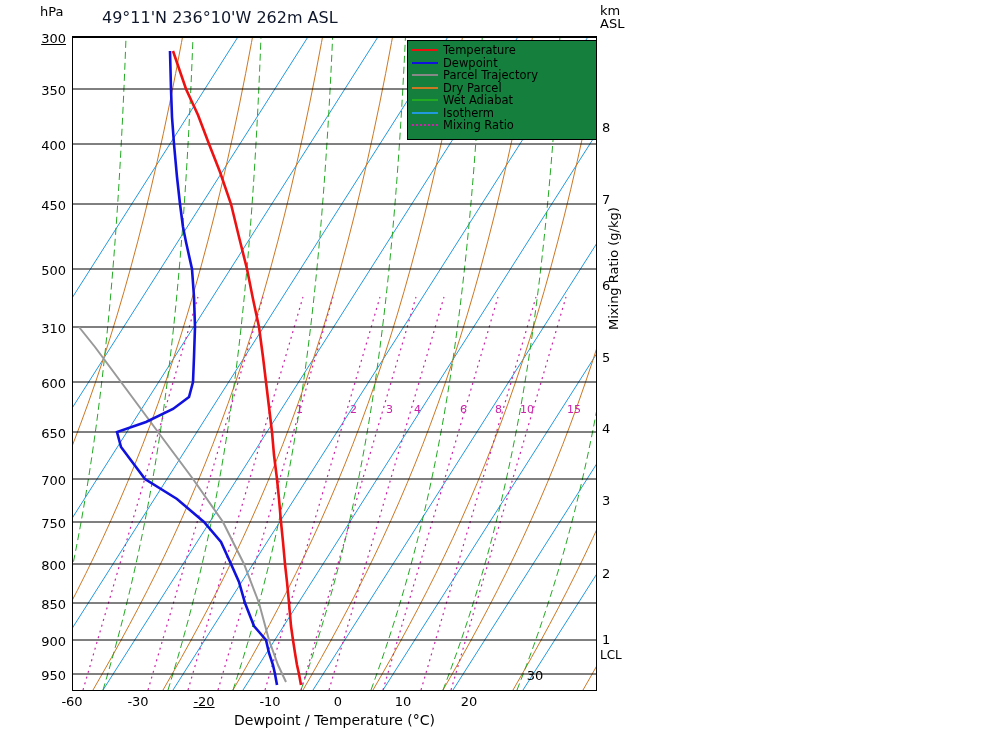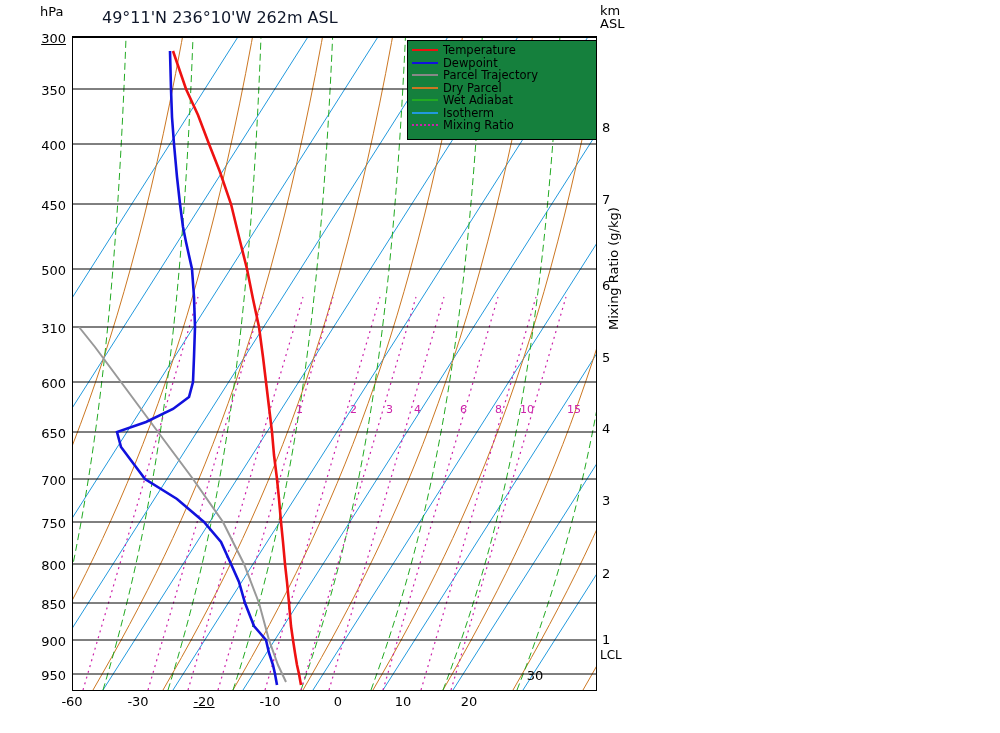--- a/index.html
+++ b/index.html
@@ -182,6 +182,7 @@
     <div class="abs kmlab" style="left:588px;top:648px;font-size:12px;">LCL</div>
 
     <div class="abs" id="mixlabel">Mixing Ratio (g/kg)</div>
+    <div class="abs" id="xaxis-title">Dewpoint / Temperature (°C)</div>
 
     <div class="abs" id="legend">
       <div class="leg-row">

